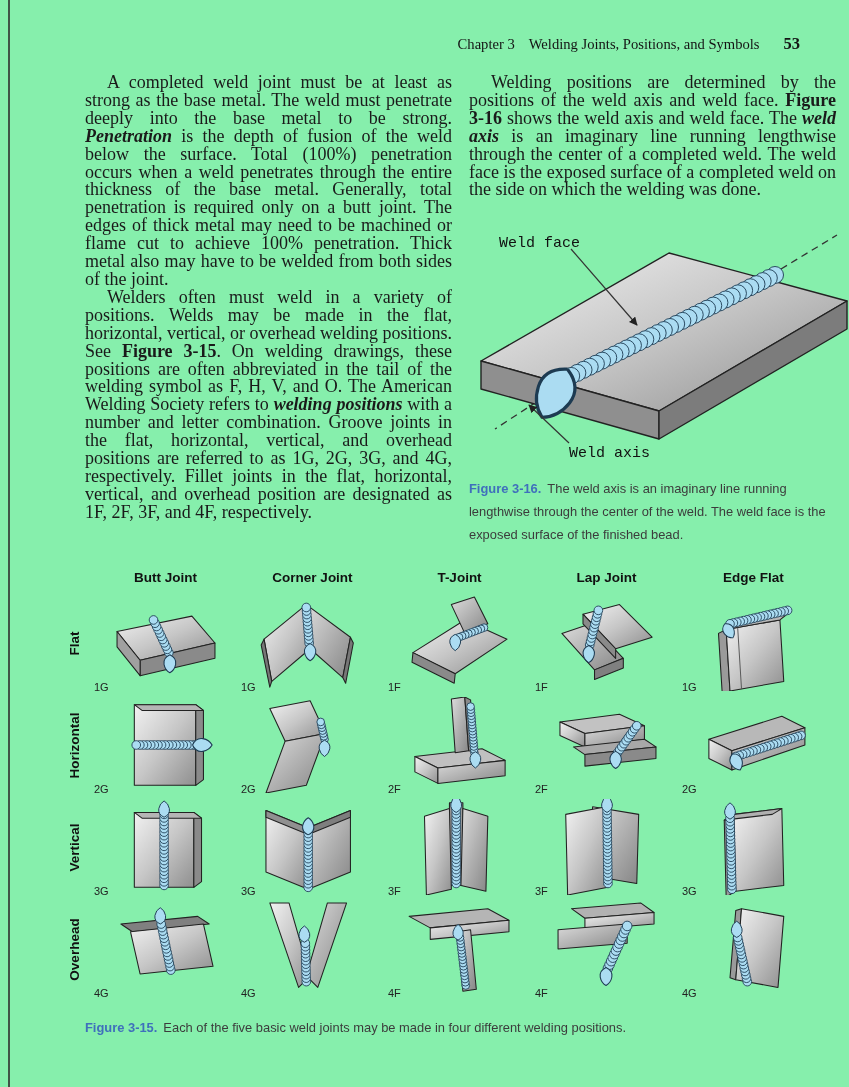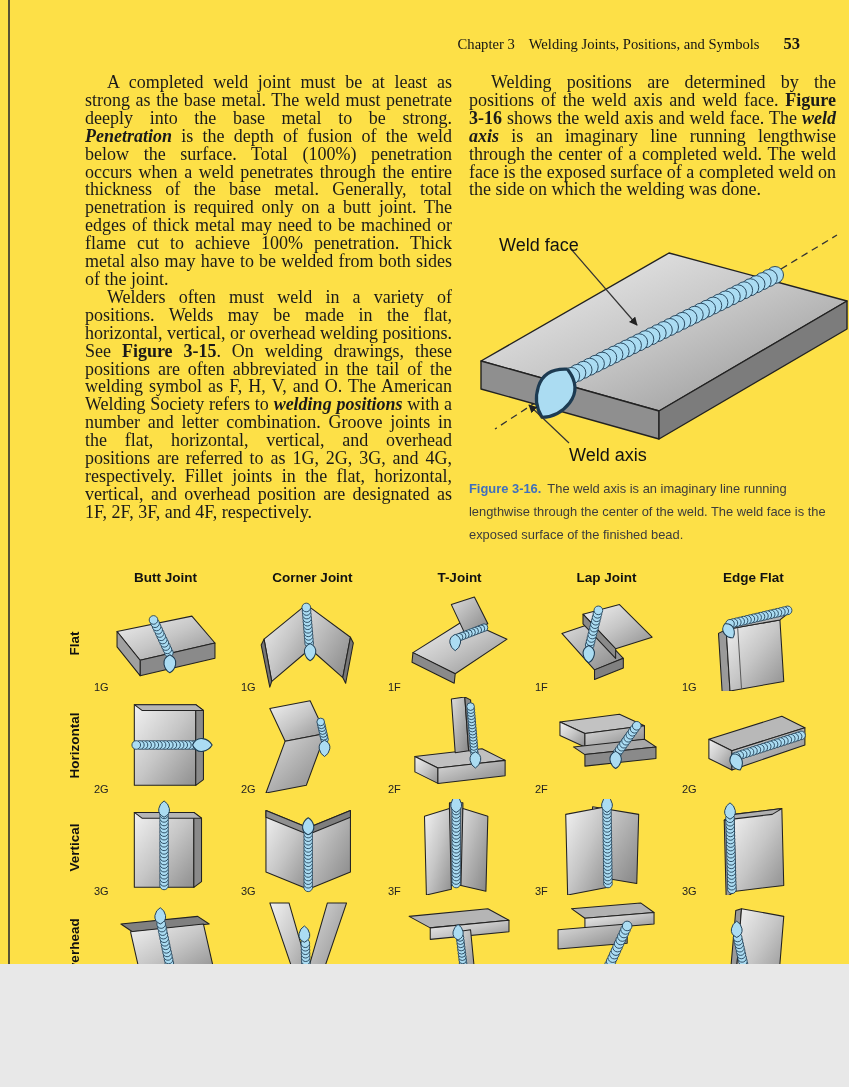--- a/index.html
+++ b/index.html
@@ -3,7 +3,7 @@
 <meta charset="utf-8">
 <style>
   html,body{margin:0;padding:0;background:#e8e8e8;}
-  .page{width:849px;height:964px;background:#fde047;position:relative;overflow:hidden;
+  .page{width:849px;height:1087px;background:#86efac;position:relative;overflow:hidden;
         font-family:"Liberation Serif","DejaVu Serif",serif;color:#1a1a1a;margin:0 auto;}
   .edge-line{position:absolute;left:8px;top:0;width:2px;height:100%;background:#2e2e2e;opacity:.8;}
   .running-head{padding:34px 49px 0 0;text-align:right;font-size:14.6px;color:#141414;}

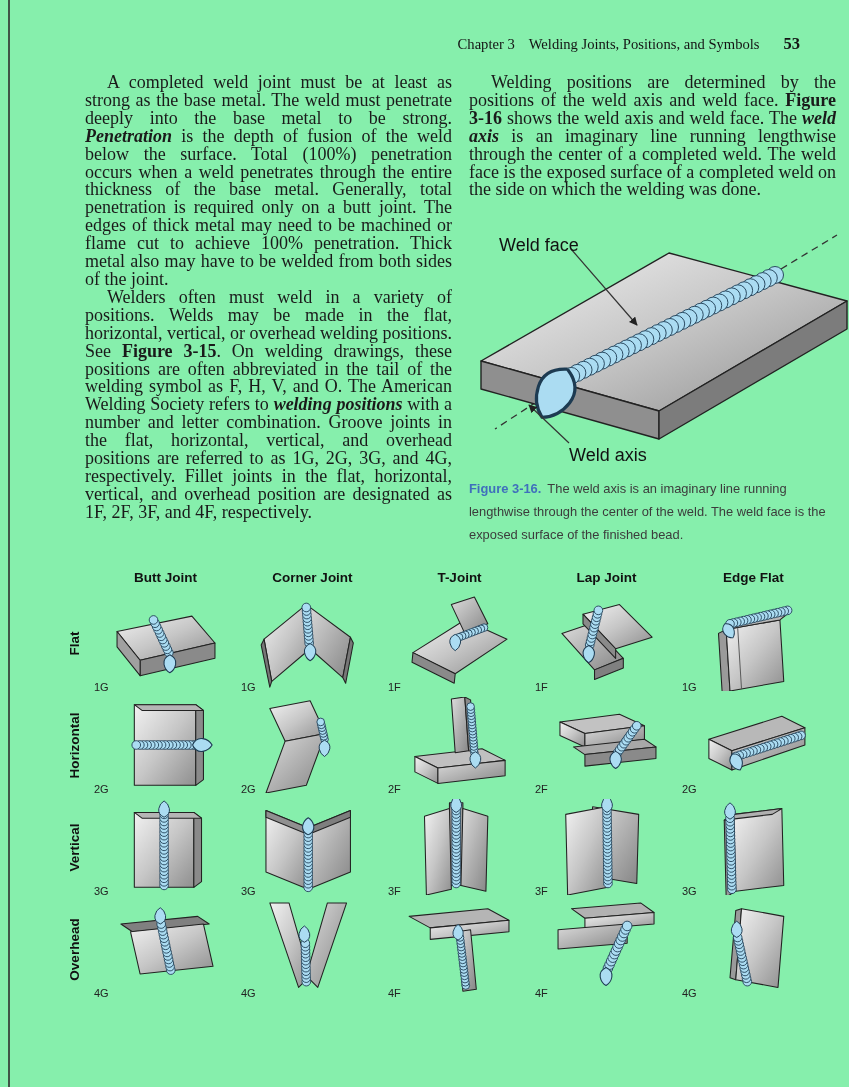--- a/index.html
+++ b/index.html
@@ -17,7 +17,7 @@
         color:var(--heading-blue,#3a5cad);margin:30px 0 12px 0;}
   p.body{font-size:18px;line-height:17.9px;text-align:justify;text-indent:22px;margin:0;}
   .fig316{position:relative;width:390px;margin-top:14px;}
-  .figlabel{position:absolute;font-family:Liberation Sans, sans-serif;font-size:18px;color:#111;}
+  .figlabel{position:absolute;font-family:Liberation Mono, monospace;font-size:15px;color:#111;}
   .lbl-face{left:30px;top:22px;}
   .lbl-axis{left:100px;top:232px;}
   .caption{font-family:"Liberation Sans","DejaVu Sans",sans-serif;font-size:12.9px;line-height:23px;

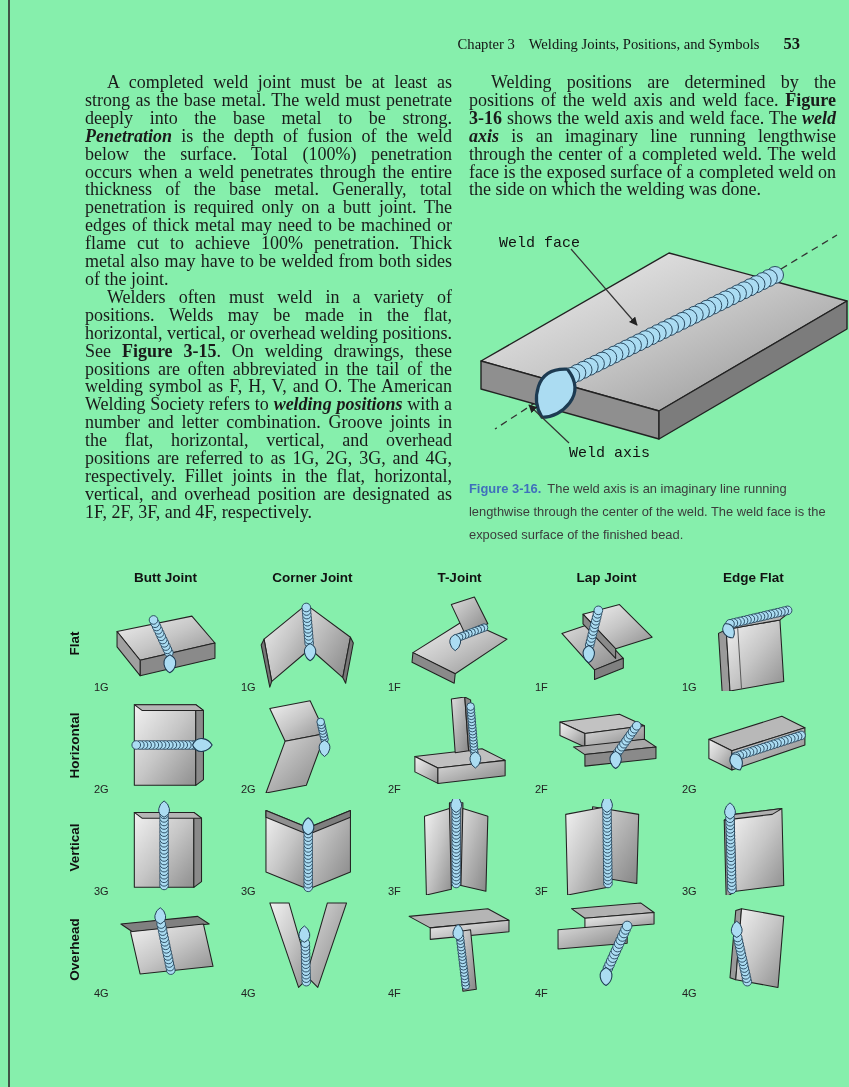--- a/index.html
+++ b/index.html
@@ -613,6 +613,7 @@
       </div>
     </div>
 
+  <p class="caption cap315"><b class="cap-label">Figure 3-15.</b><span>Each of the five basic weld joints may be made in four different welding positions.</span></p>
 
   <div class="defs-holder"><svg width="0" height="0" aria-hidden="true">
         <defs>

